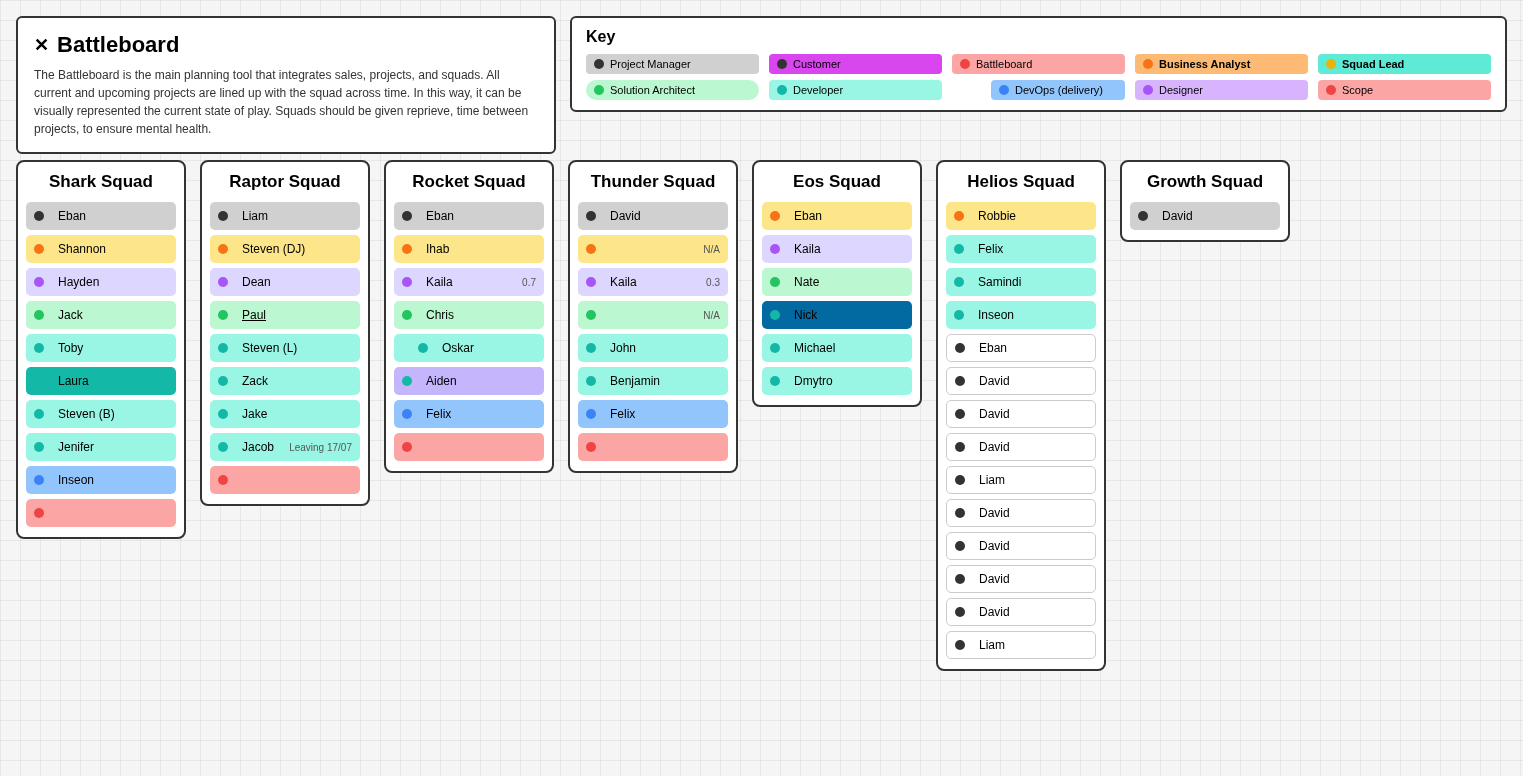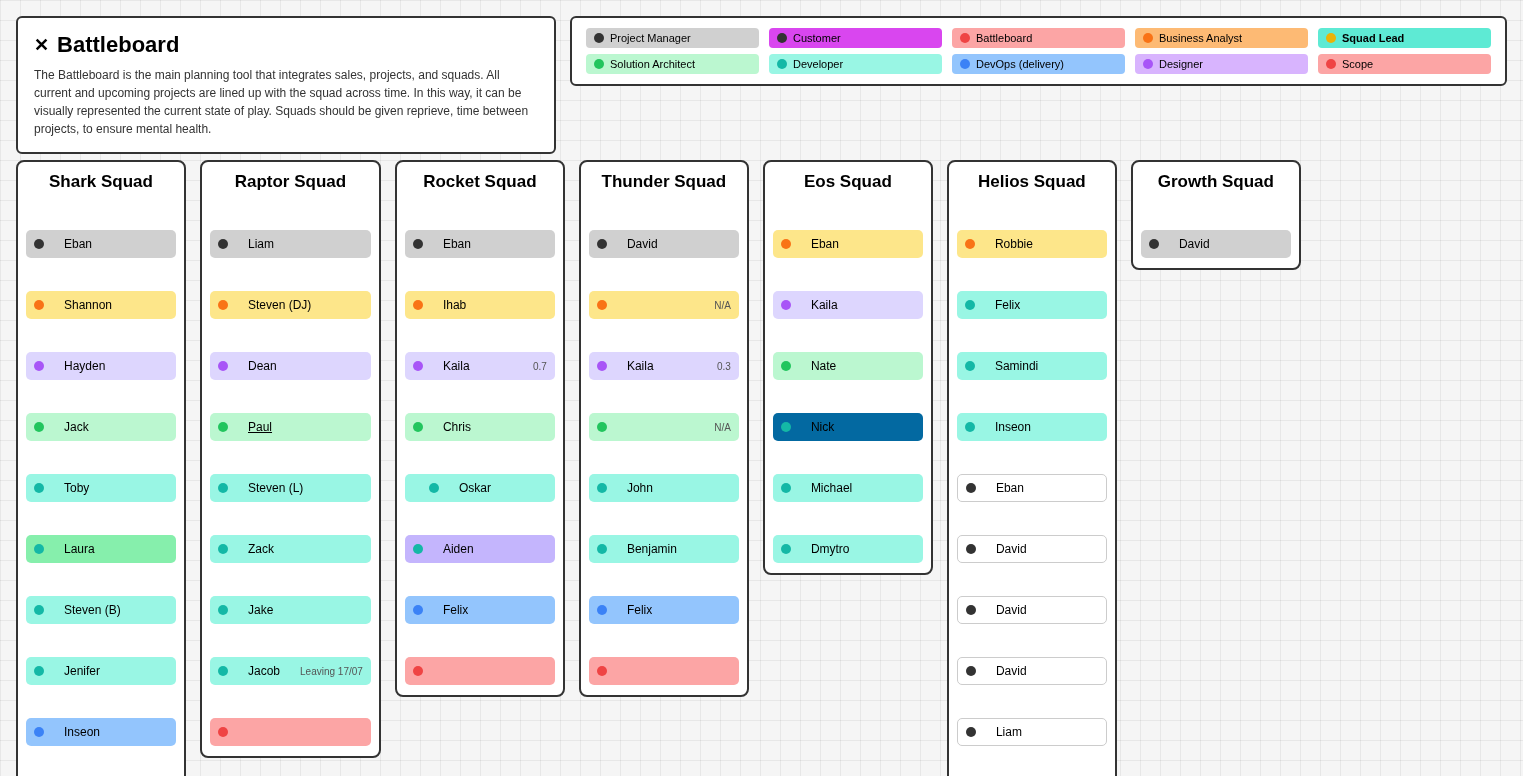--- a/index.html
+++ b/index.html
@@ -162,6 +162,7 @@
 </div>
 
 <div class="key-box">
+  <div class="key-title">Key</div>
   <div class="key-grid">
     <div class="key-item key-pm">
       <div class="key-dot" style="background:#333"></div>

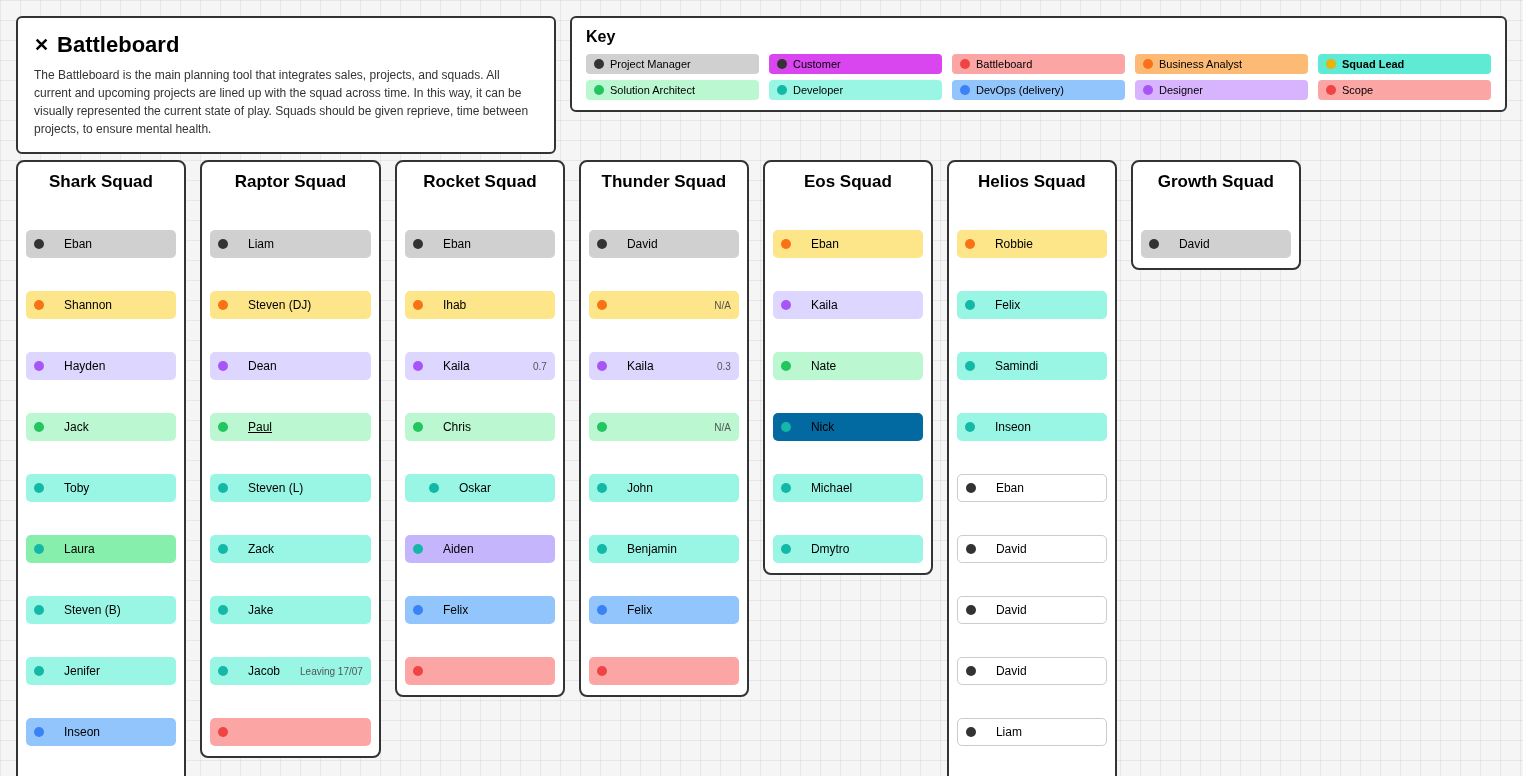--- a/index.html
+++ b/index.html
@@ -142,7 +142,7 @@
     .key-pm { background: #d0d0d0; }
     .key-customer { background: #d946ef; }
     .key-dev { background: #fca5a5; }
-    .key-ba { background: #fdba74; }
+    .key-ba { background: #fdba74; font-weight: bold; }
     .key-squad-lead { background: #5eead4; font-weight: bold; }
     .key-sa { background: #bbf7d0; }
     .key-developer { background: #99f6e4; }

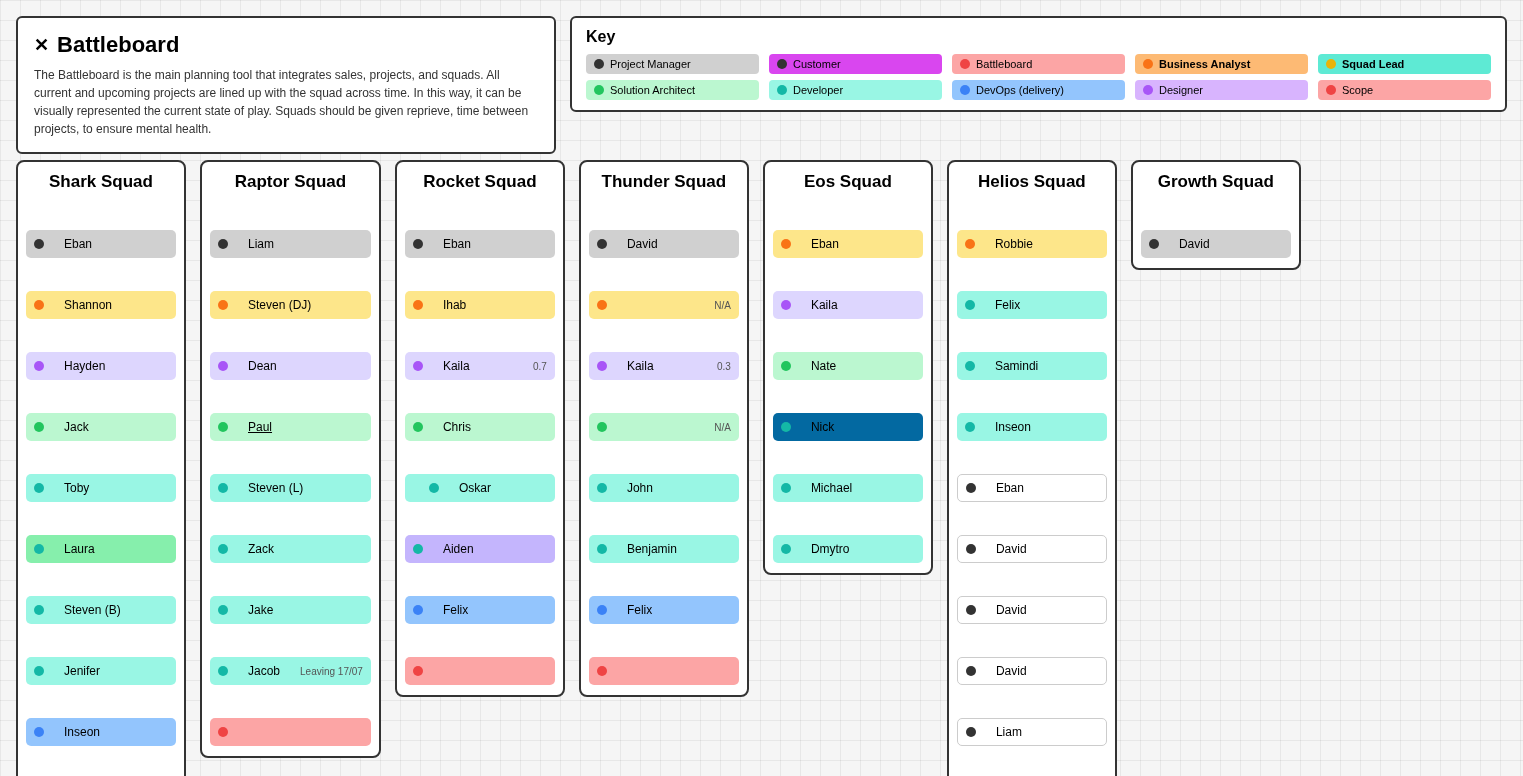--- a/index.html
+++ b/index.html
@@ -144,7 +144,7 @@
     .key-dev { background: #fca5a5; }
     .key-ba { background: #fdba74; font-weight: bold; }
     .key-squad-lead { background: #5eead4; font-weight: bold; }
-    .key-sa { background: #bbf7d0; }
+    .key-sa { background: #bbf7d0; border-radius: 10px; }
     .key-developer { background: #99f6e4; }
     .key-devops { background: #93c5fd; }
     .key-designer { background: #d8b4fe; }

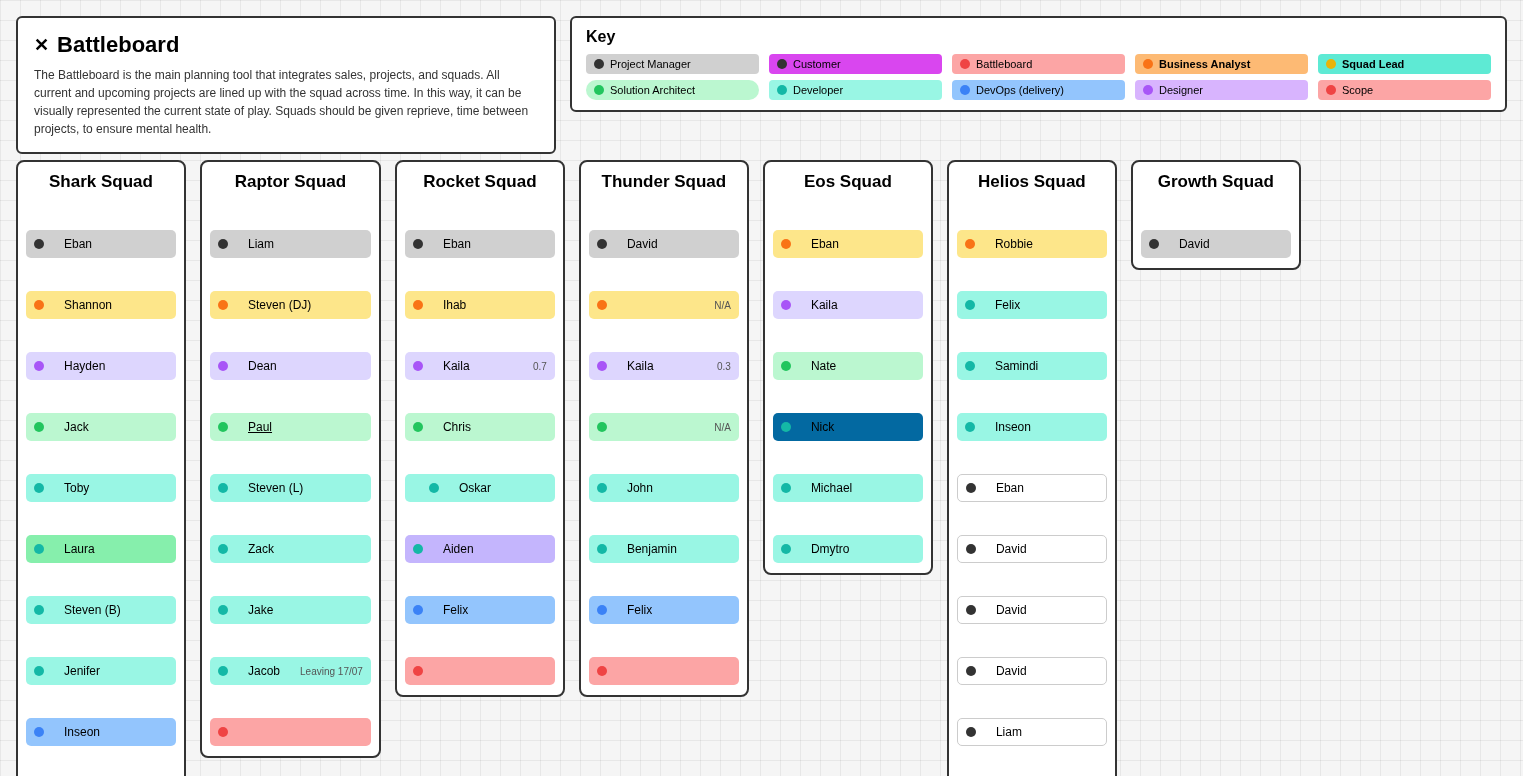--- a/index.html
+++ b/index.html
@@ -146,7 +146,7 @@
     .key-squad-lead { background: #5eead4; font-weight: bold; }
     .key-sa { background: #bbf7d0; border-radius: 10px; }
     .key-developer { background: #99f6e4; }
-    .key-devops { background: #93c5fd; }
+    .key-devops { background: #93c5fd; margin-left: 39px; }
     .key-designer { background: #d8b4fe; }
     .key-scope { background: #fca5a5; }
   </style>

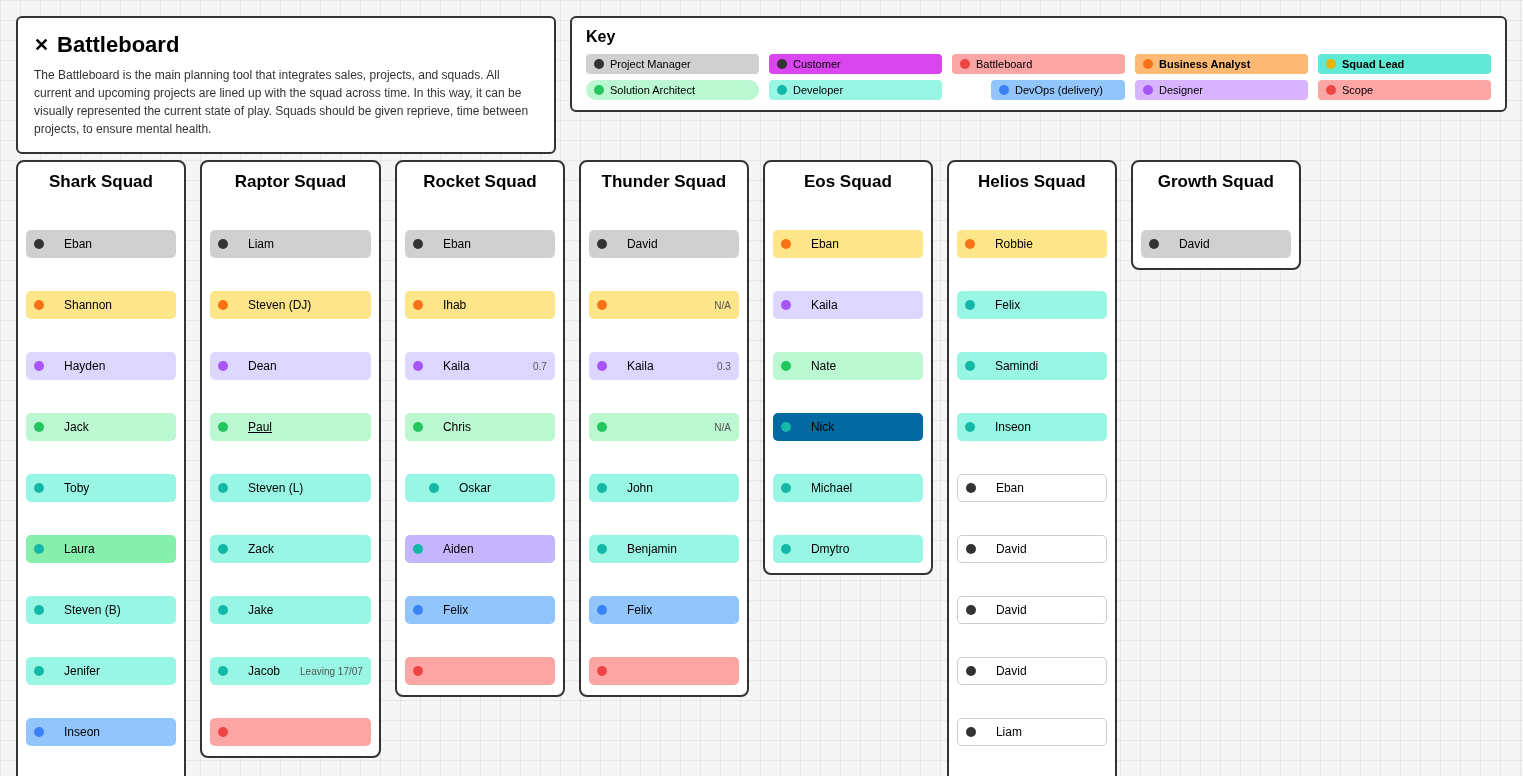--- a/index.html
+++ b/index.html
@@ -116,12 +116,11 @@
     .member-row {
       display: flex;
       align-items: center;
-      gap: 20px;
+      gap: 14px;
       padding: 4px 8px;
       border-radius: 5px;
       font-size: 12px;
       min-height: 28px;
-      margin-top: 28px;
     }
     .member-dot {
       width: 10px;

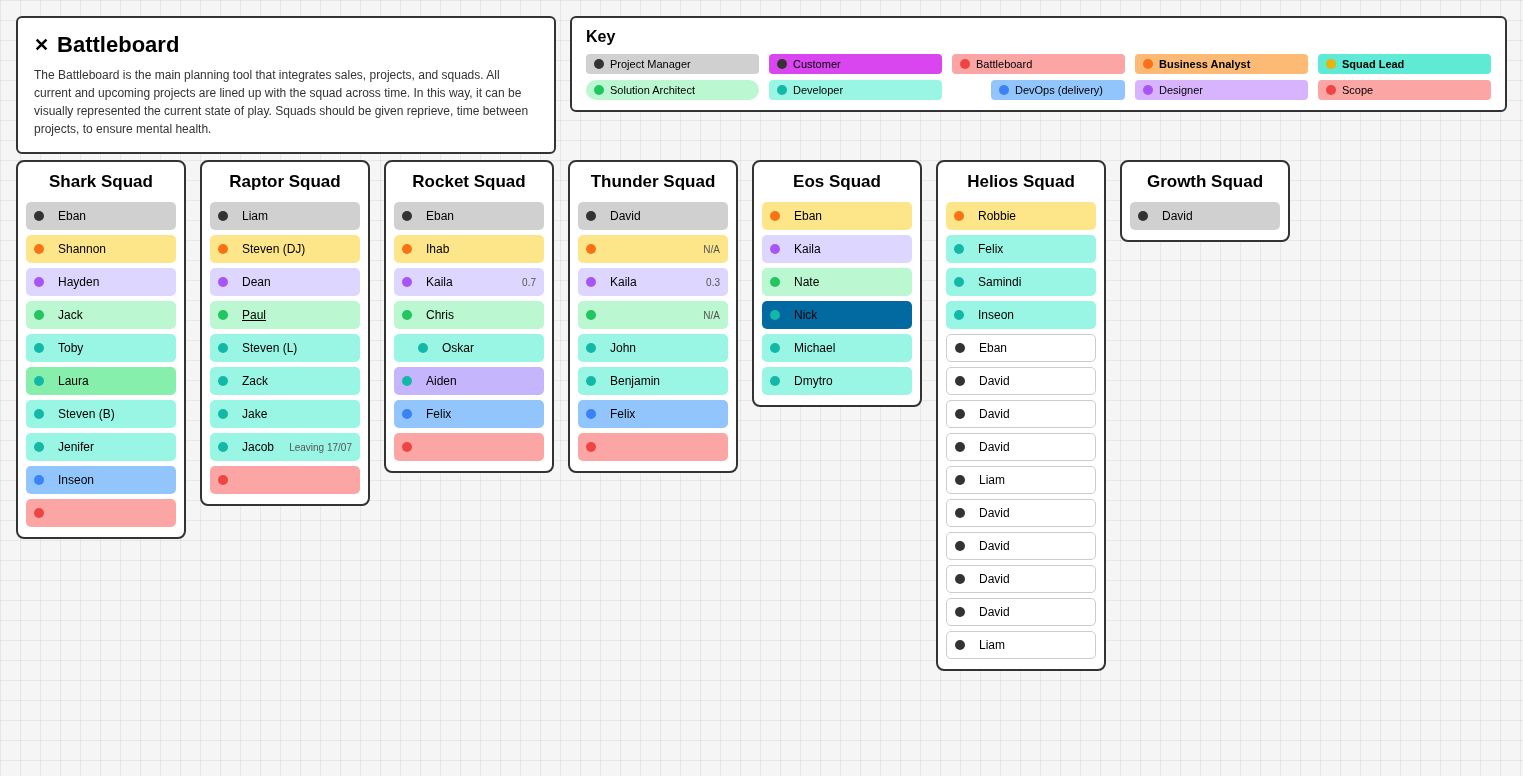--- a/index.html
+++ b/index.html
@@ -230,7 +230,7 @@
           <div class="member-dot" style="background: rgb(20, 184, 166);"></div>
           <span class="member-name">Toby</span>
         </div>
-        <div class="member-row" style="background: #86efac;">
+        <div class="member-row" style="background: #14b8a6;">
           <div class="member-dot" style="background: rgb(20, 184, 166);"></div>
           <span class="member-name">Laura</span>
         </div>

